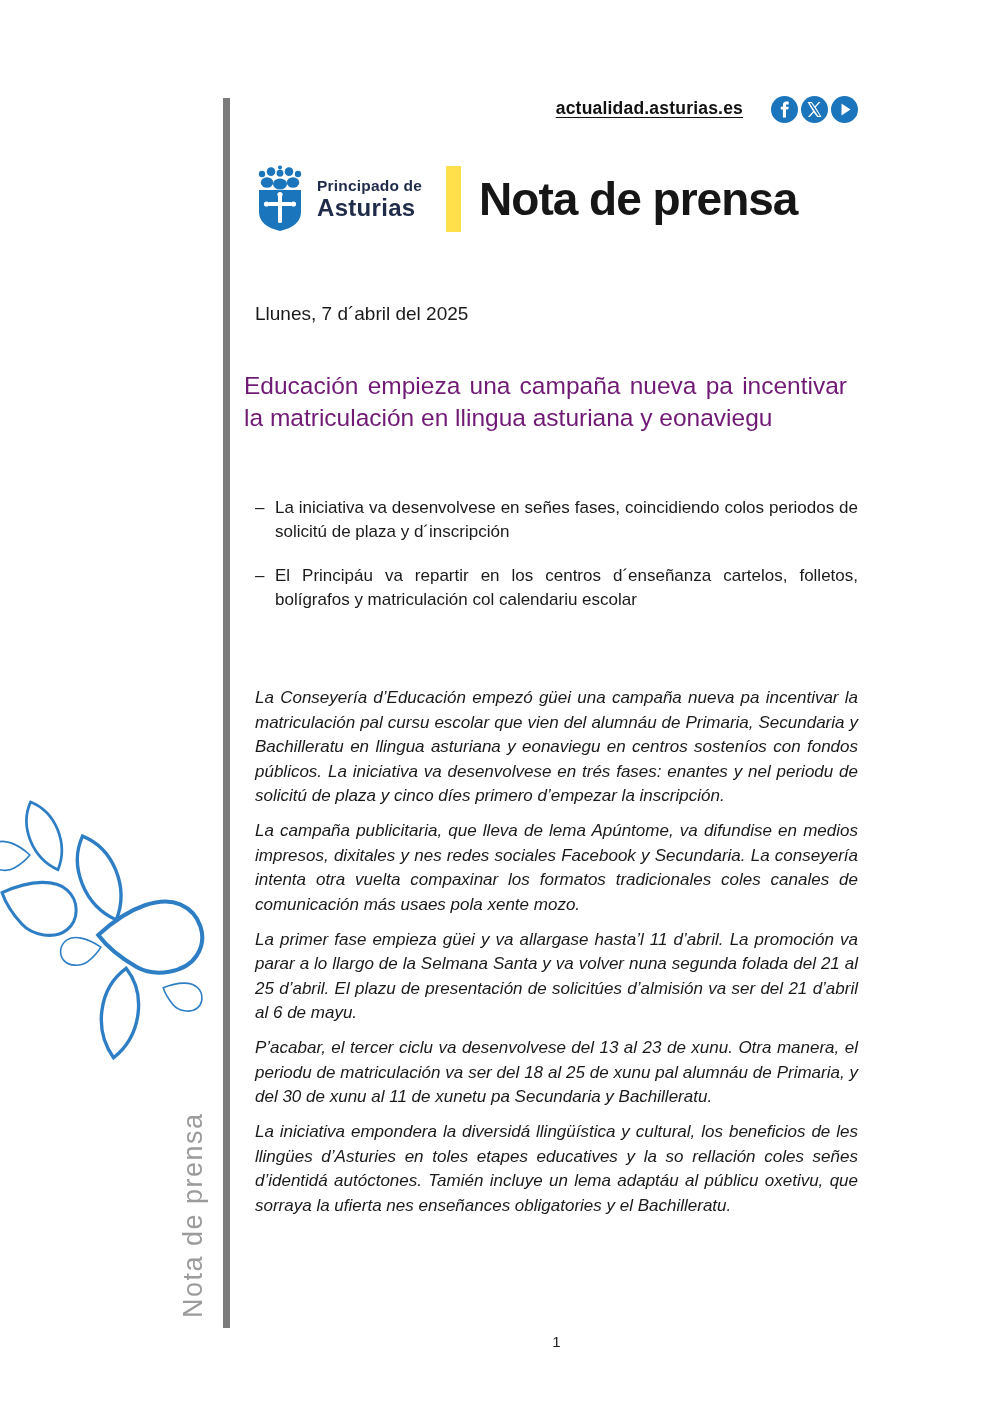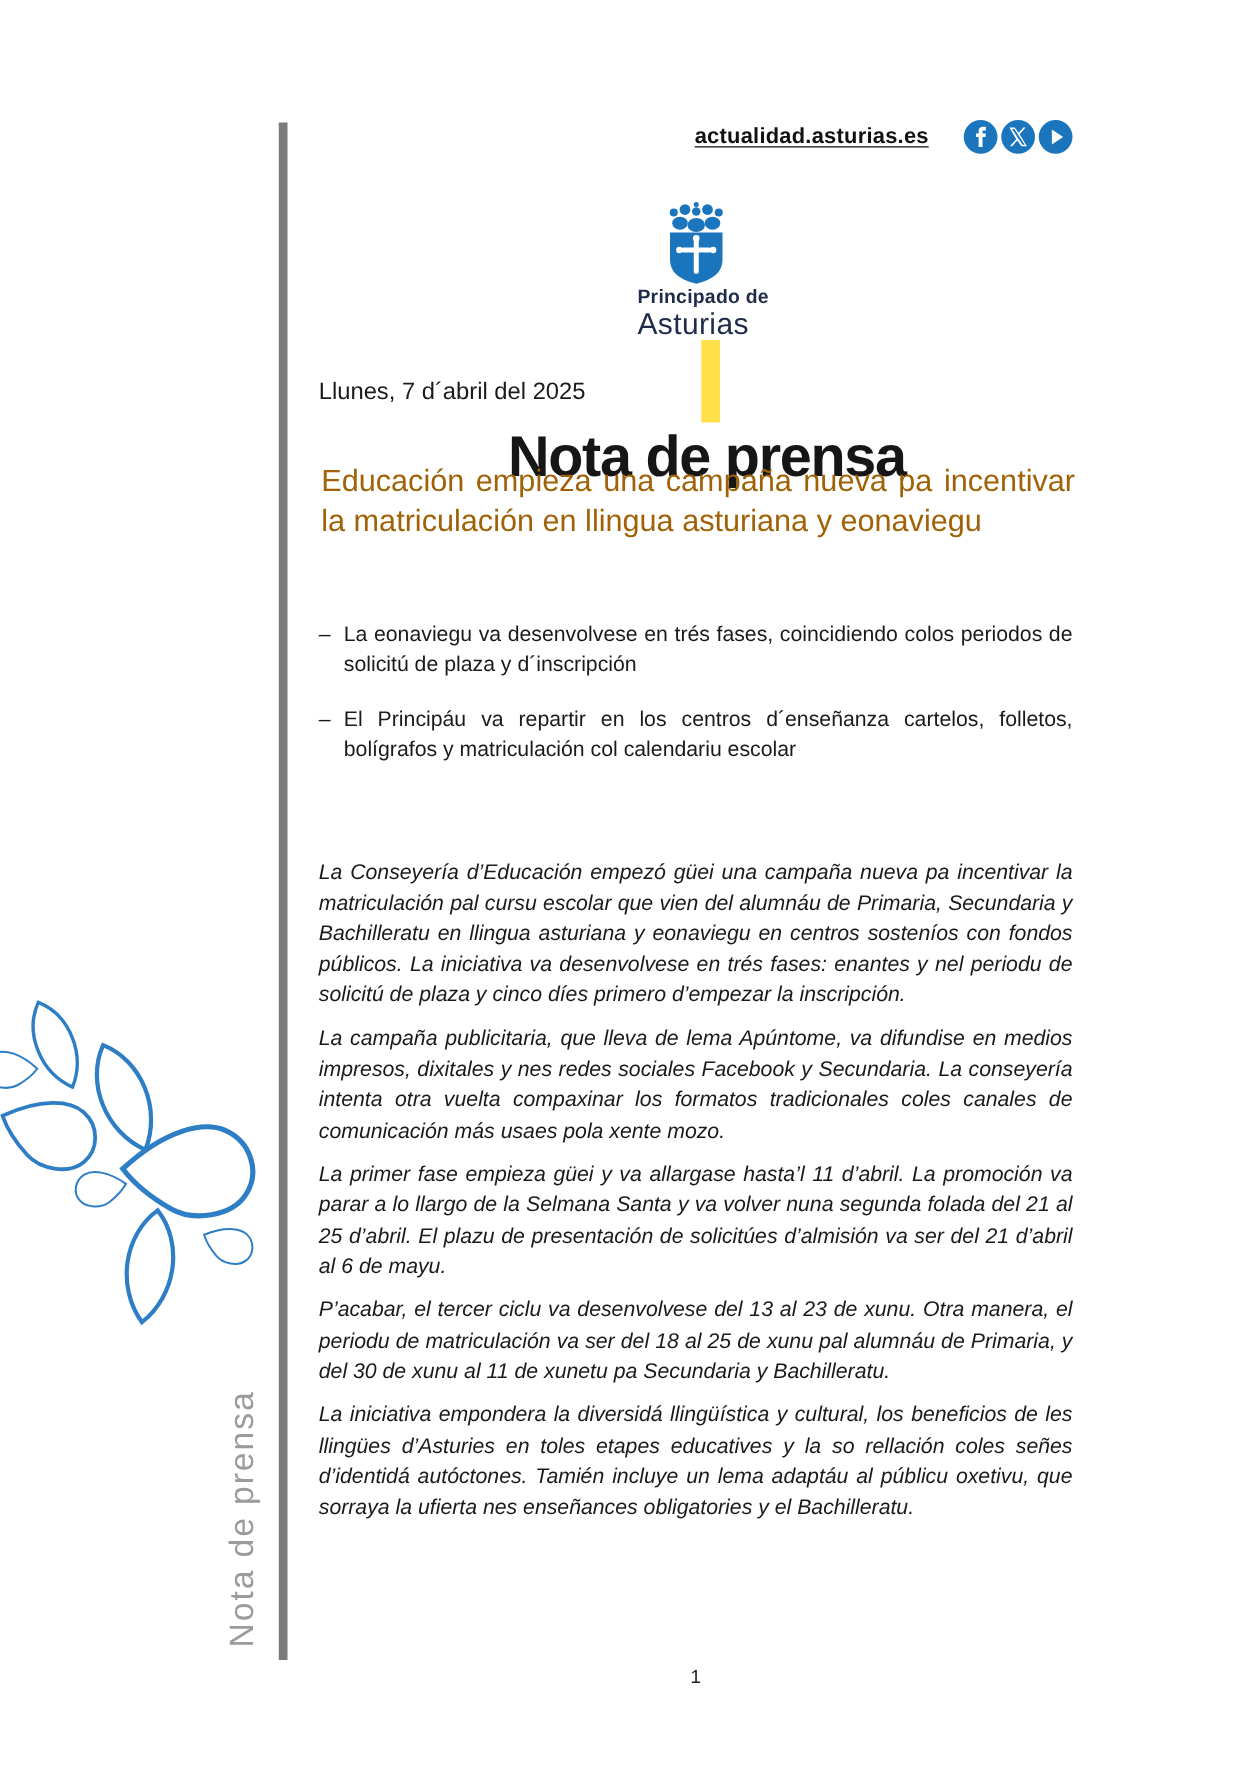--- a/index.html
+++ b/index.html
@@ -36,7 +36,7 @@
   }
 
   .logo-row { position:absolute; top:160px; left:255px; width:603px; height:78px;
-    display:flex; align-items:center;flex-direction:column; }
+    display:flex; align-items:center; }
   .crest { width:50px; height:70px; flex:0 0 auto; }
   .org { margin-left:12px; color:#1e2b49; line-height:1; }
   .org .l1 { font-size:15.5px; font-weight:bold; letter-spacing:.2px; }

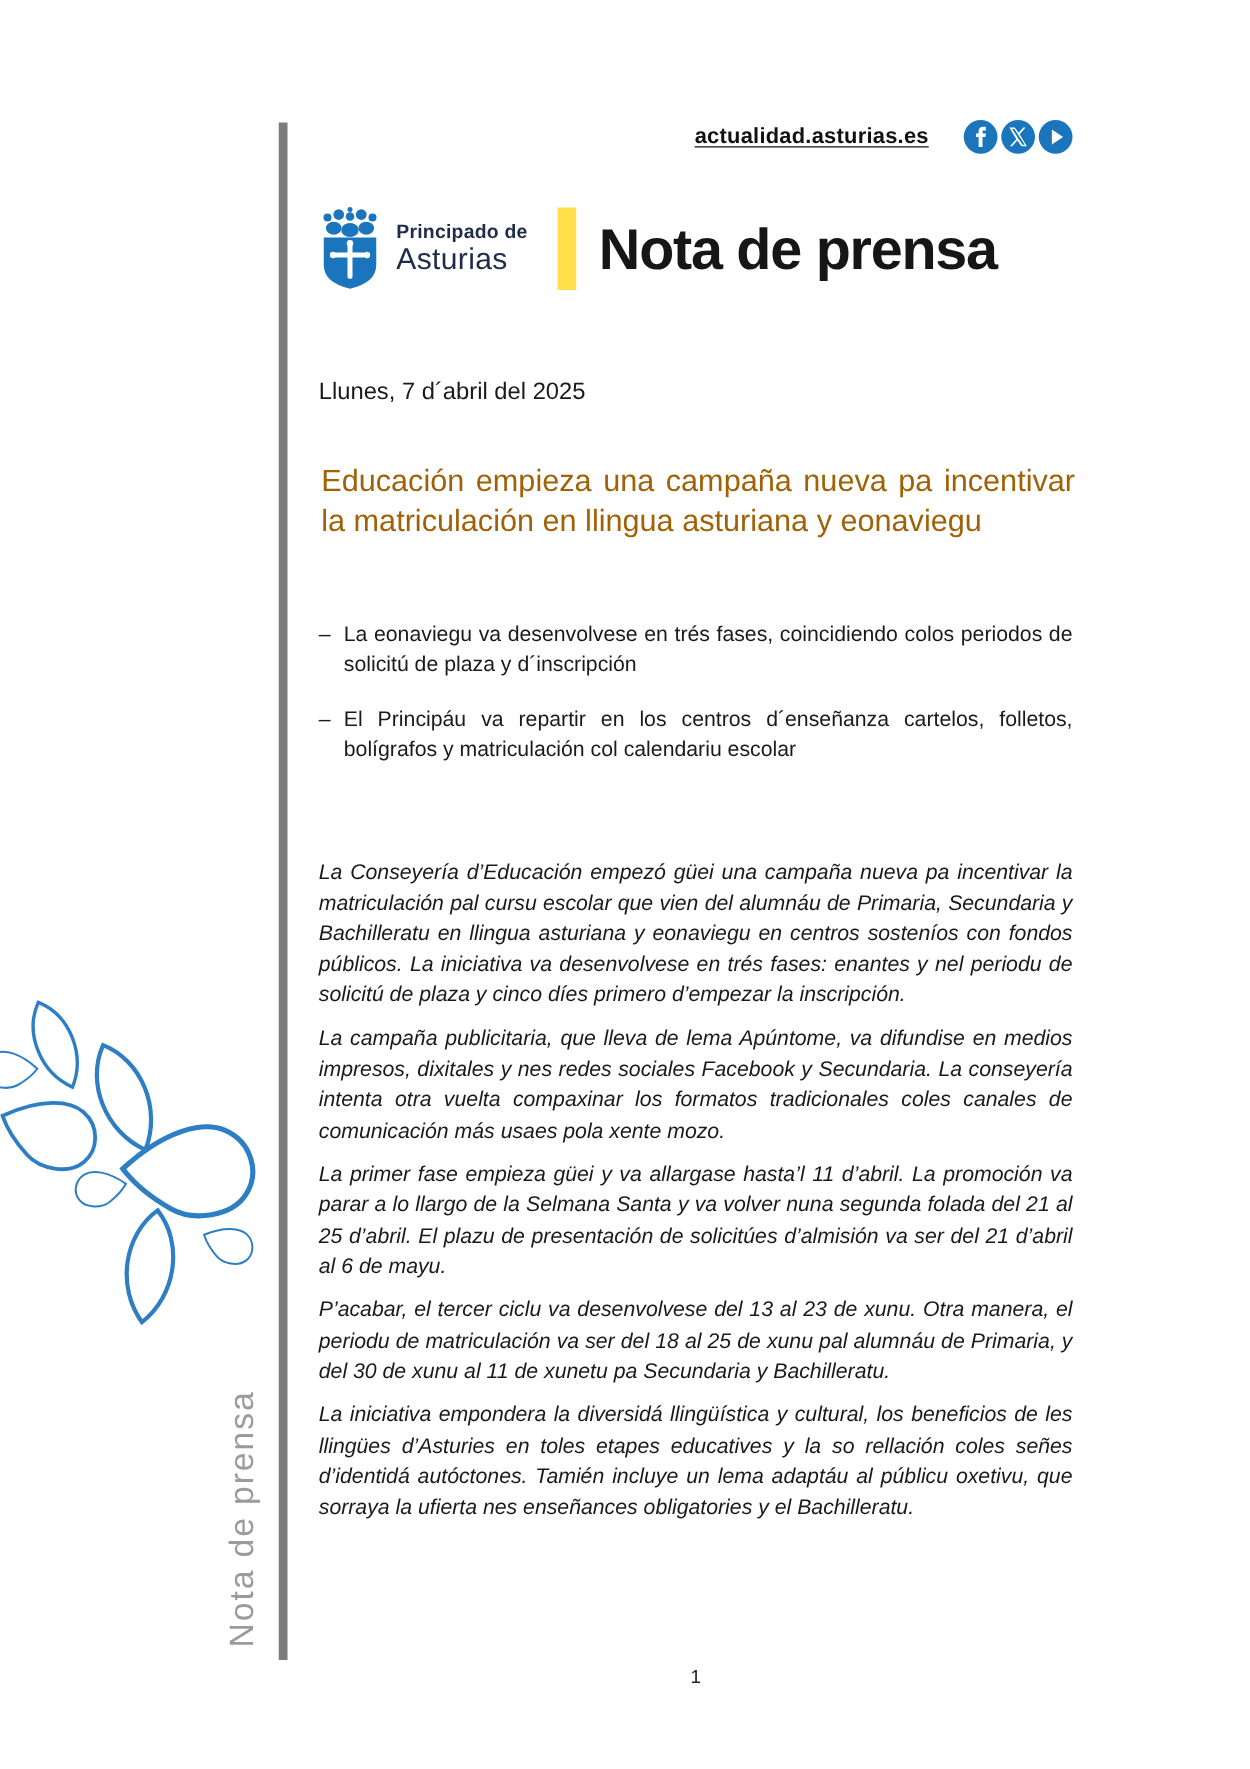--- a/index.html
+++ b/index.html
@@ -40,7 +40,7 @@
   .crest { width:50px; height:70px; flex:0 0 auto; }
   .org { margin-left:12px; color:#1e2b49; line-height:1; }
   .org .l1 { font-size:15.5px; font-weight:bold; letter-spacing:.2px; }
-  .org .l2 { font-size:24px; font-weight:normal; margin-top:2px; letter-spacing:.3px; }
+  .org .l2 { font-size:24px; font-weight:bold; margin-top:2px; letter-spacing:.3px; }
   .ybar { width:15px; height:66px; background:#ffe04a; margin-left:24px; flex:0 0 auto; }
   .doctype {
     margin-left:18px; font-size:46px; font-weight:800; color:#161616;

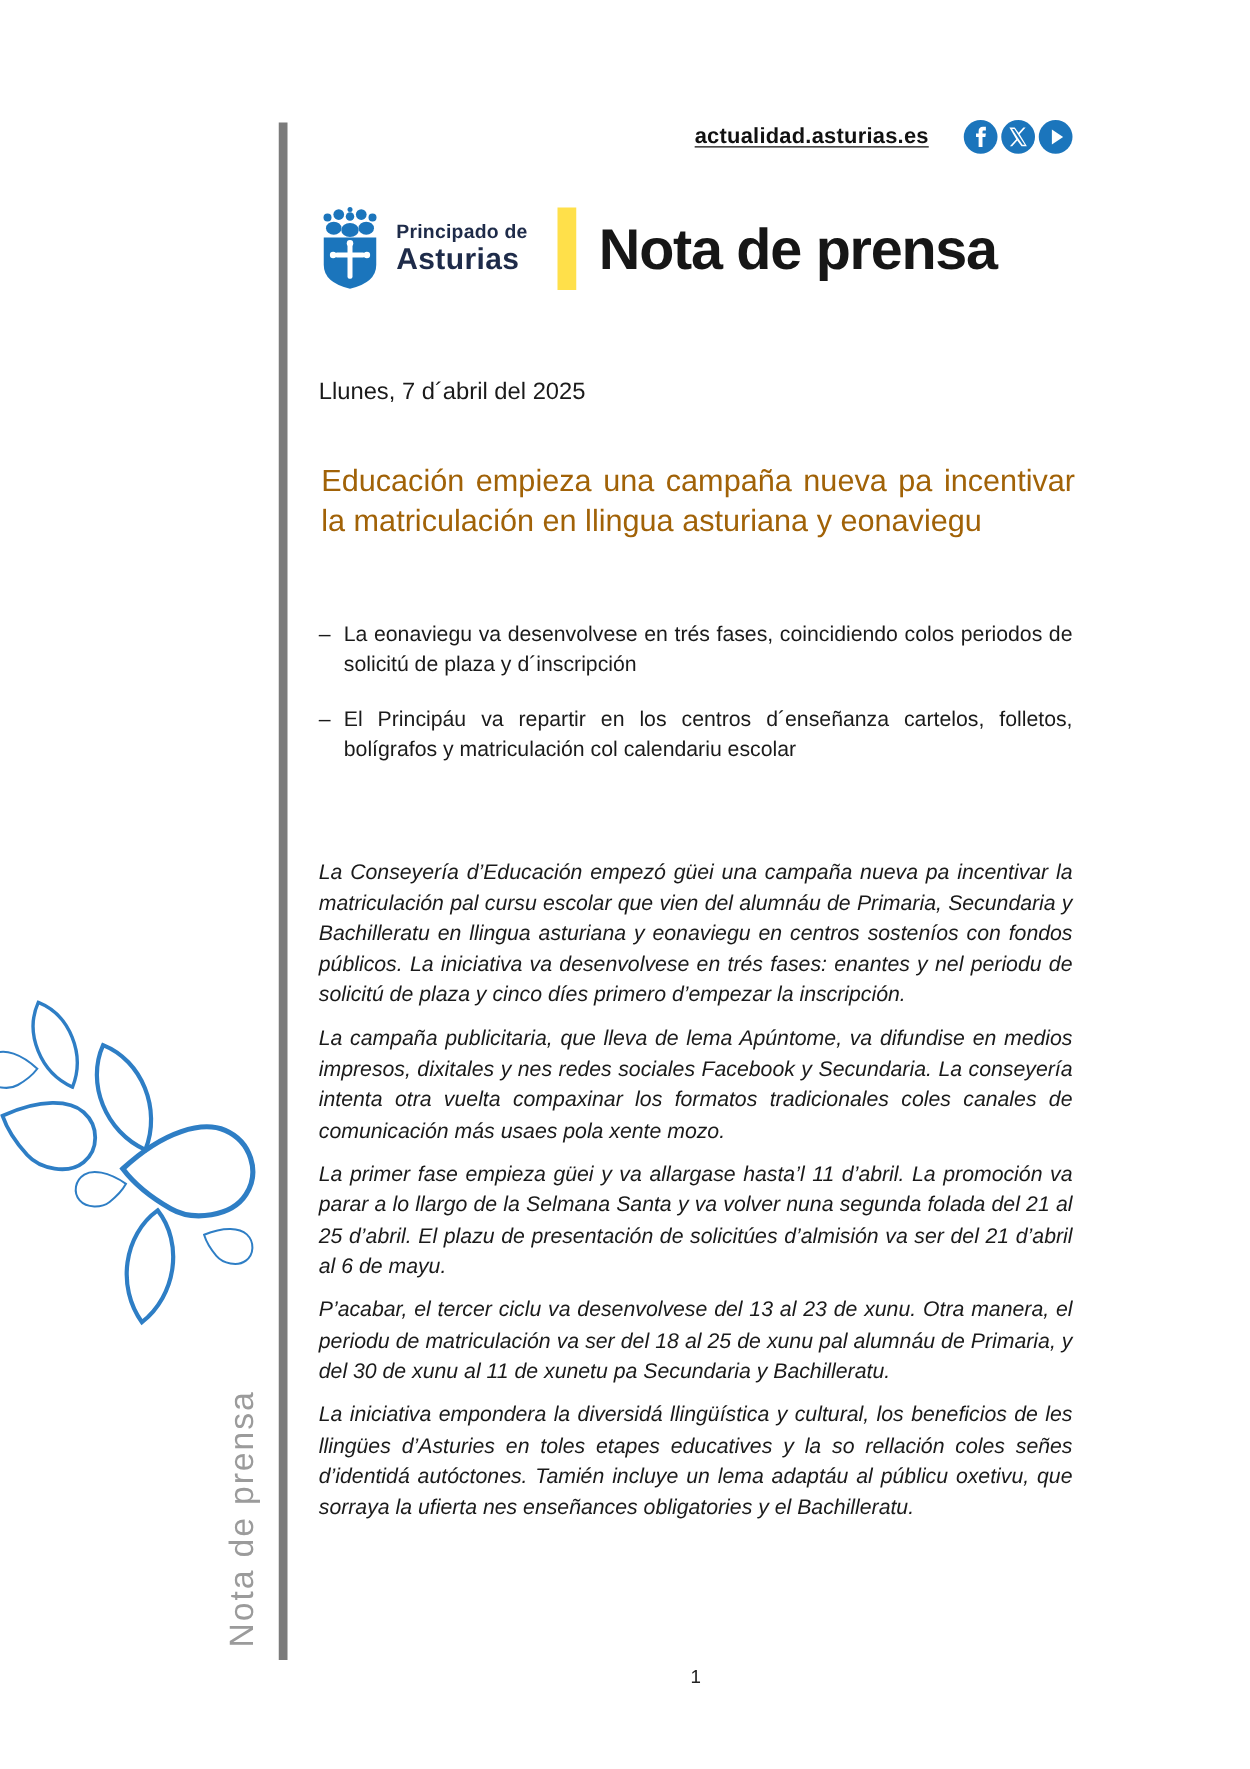--- a/index.html
+++ b/index.html
@@ -53,8 +53,8 @@
   }
 
   .headline {
-    position:absolute; top:370px; left:257px; width:603px;
-    font-size:24.5px; line-height:31.5px; color:#a16207;
+    position:absolute; top:370px; left:244px; width:603px;
+    font-size:24.5px; line-height:31.5px; color:#701a75;
     text-align:justify; text-justify:inter-word;
   }
 

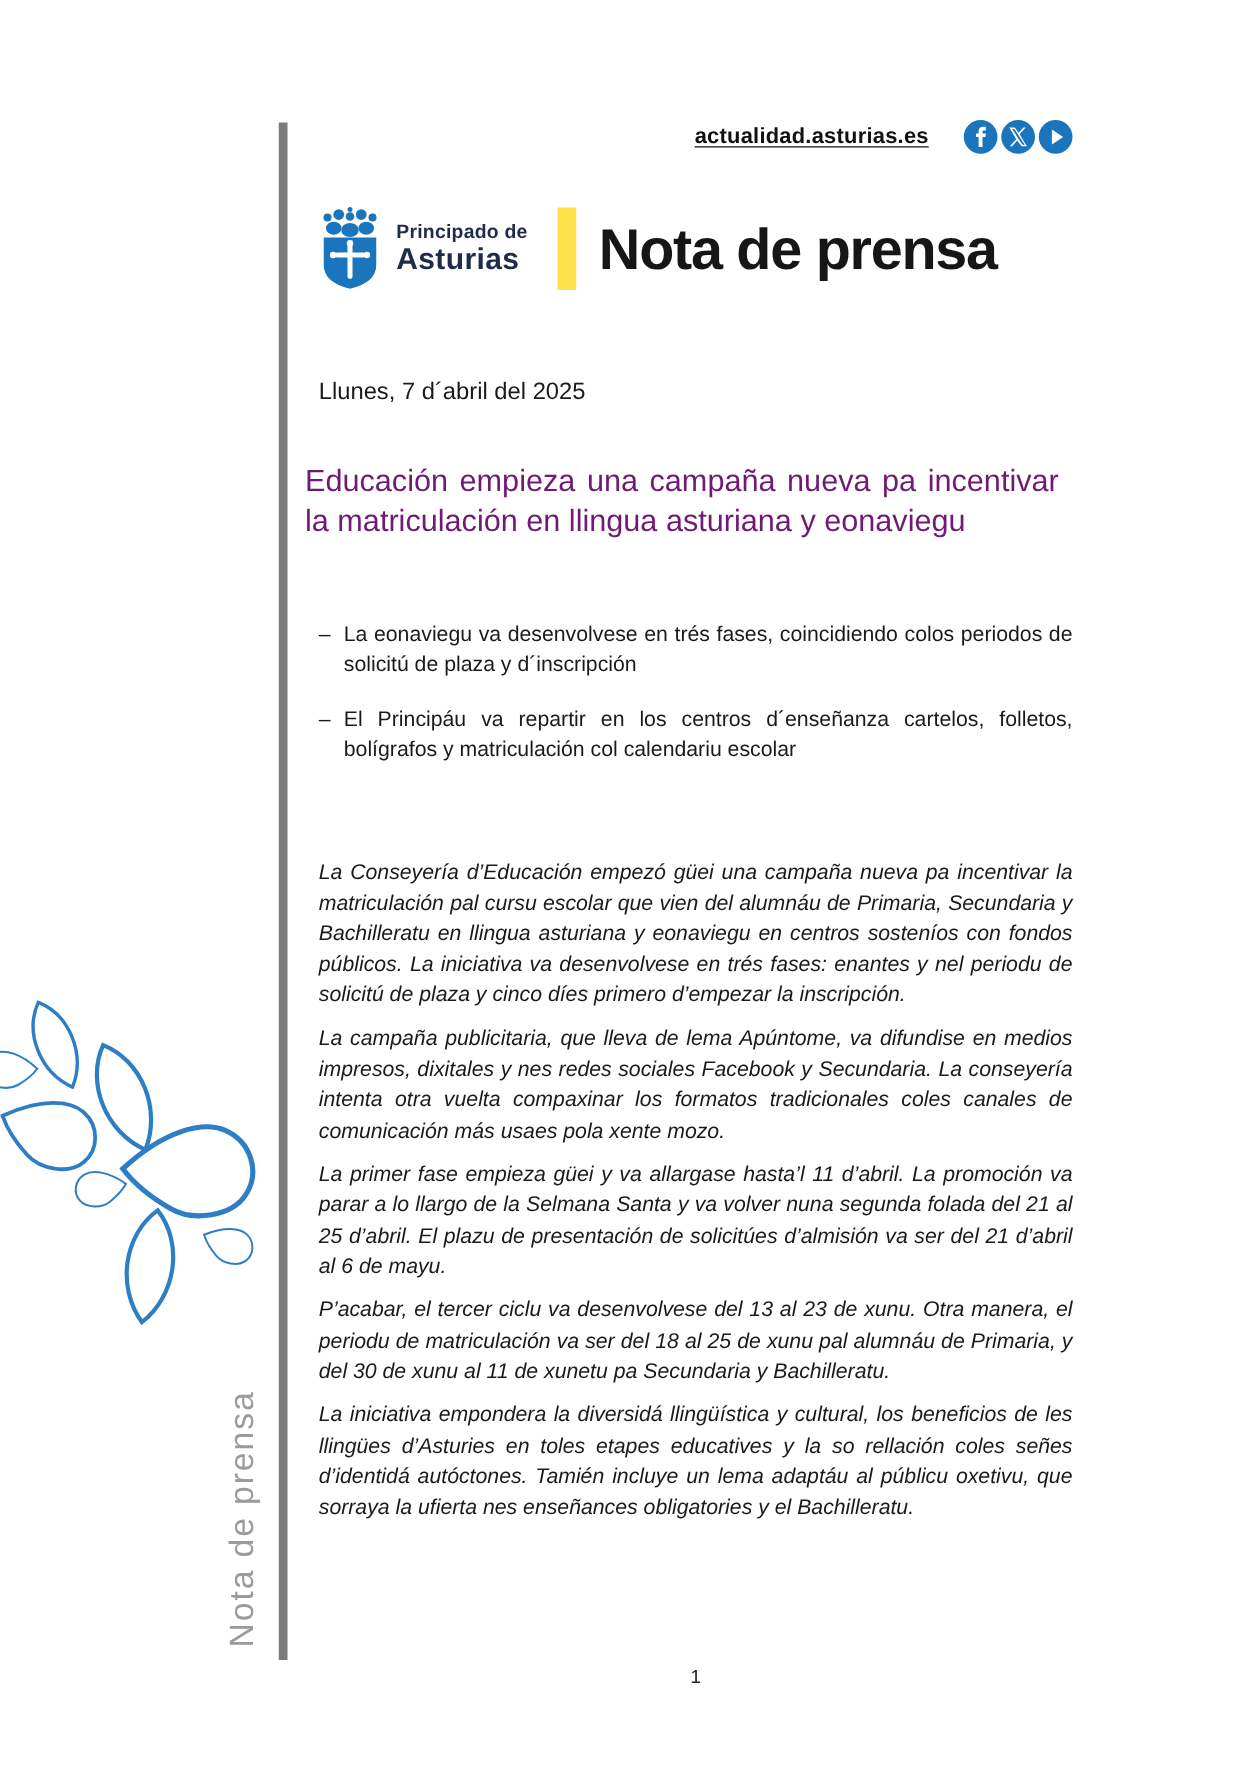--- a/index.html
+++ b/index.html
@@ -161,7 +161,7 @@
   <div class="bullets">
     <div class="bullet">
       <span class="dash">–</span>
-      <span class="btxt">La eonaviegu va desenvolvese en trés fases, coincidiendo colos periodos de solicitú de plaza y d´inscripción</span>
+      <span class="btxt">La iniciativa va desenvolvese en señes fases, coincidiendo colos periodos de solicitú de plaza y d´inscripción</span>
     </div>
     <div class="bullet">
       <span class="dash">–</span>

